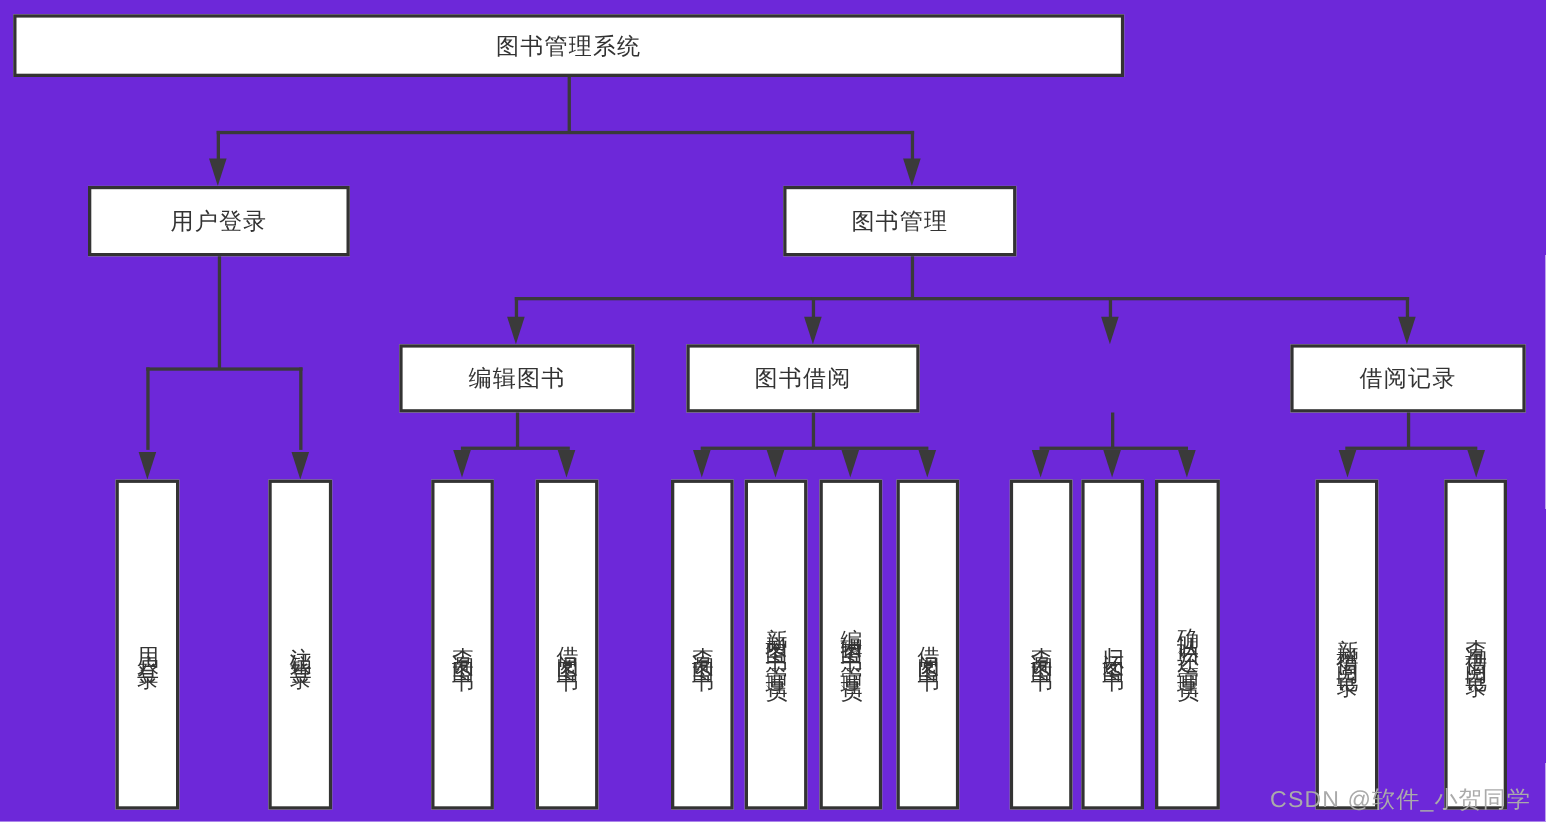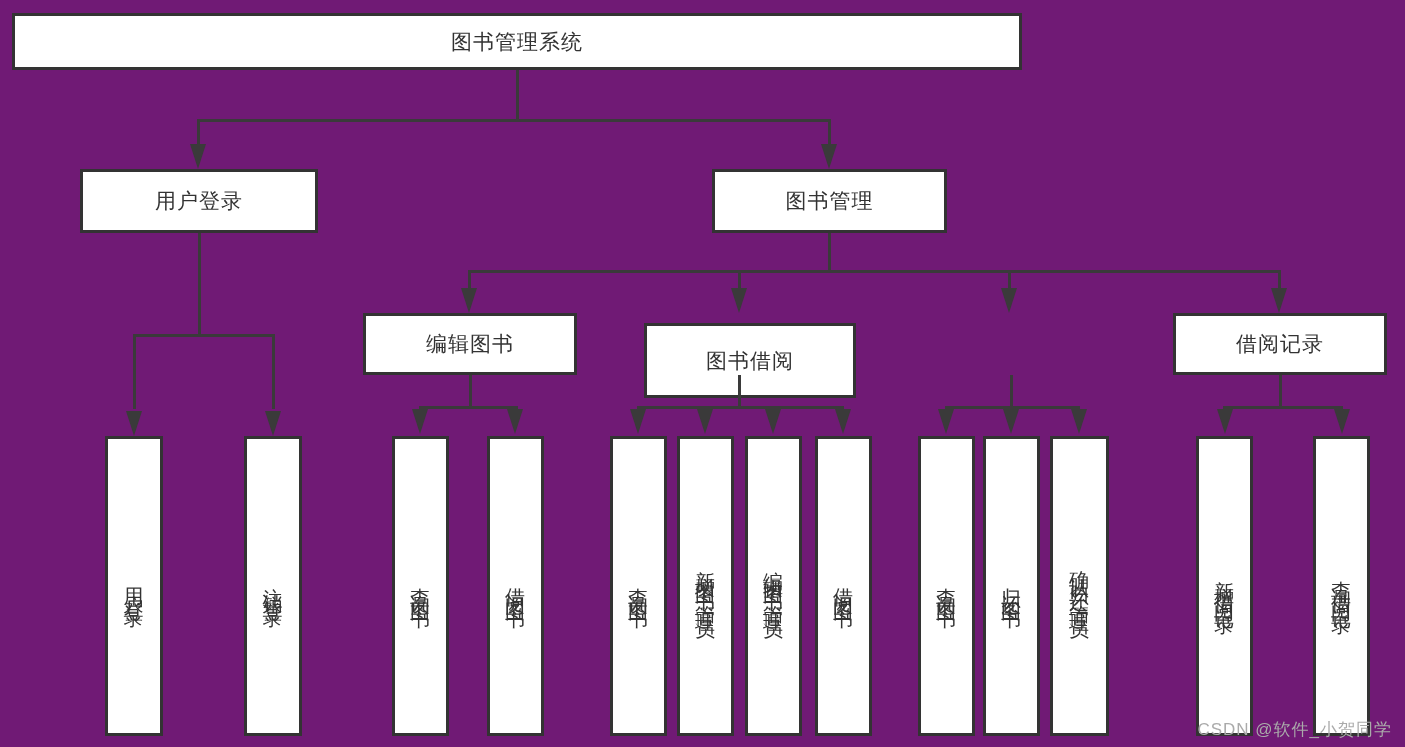--- a/index.html
+++ b/index.html
@@ -7,7 +7,7 @@
     position: relative;
     width: 1405px;
     height: 747px;
-    background: #701a75;
+    background: #6d28d9;
     font-family: "Liberation Sans", sans-serif;
     overflow: hidden;
   }

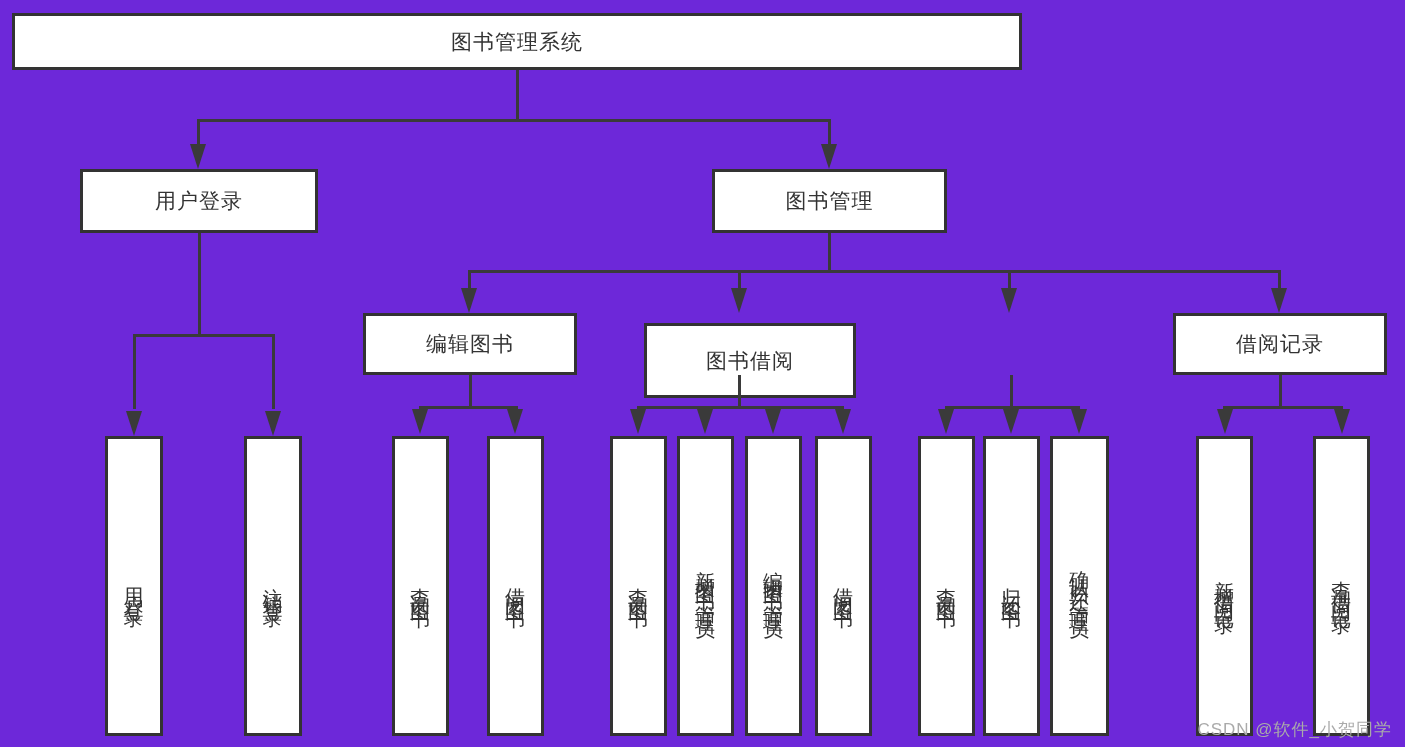--- a/index.html
+++ b/index.html
@@ -81,7 +81,7 @@
   <div class="node" style="left:80px; top:169px; width:238px; height:64px;">
     <span>用户登录</span>
   </div>
-  <div class="node" style="left:712px; top:169px; width:235px; height:64px;">
+  <div class="node" style="left:712px; top:169px; width:212px; height:64px;">
     <span>图书管理</span>
   </div>
 

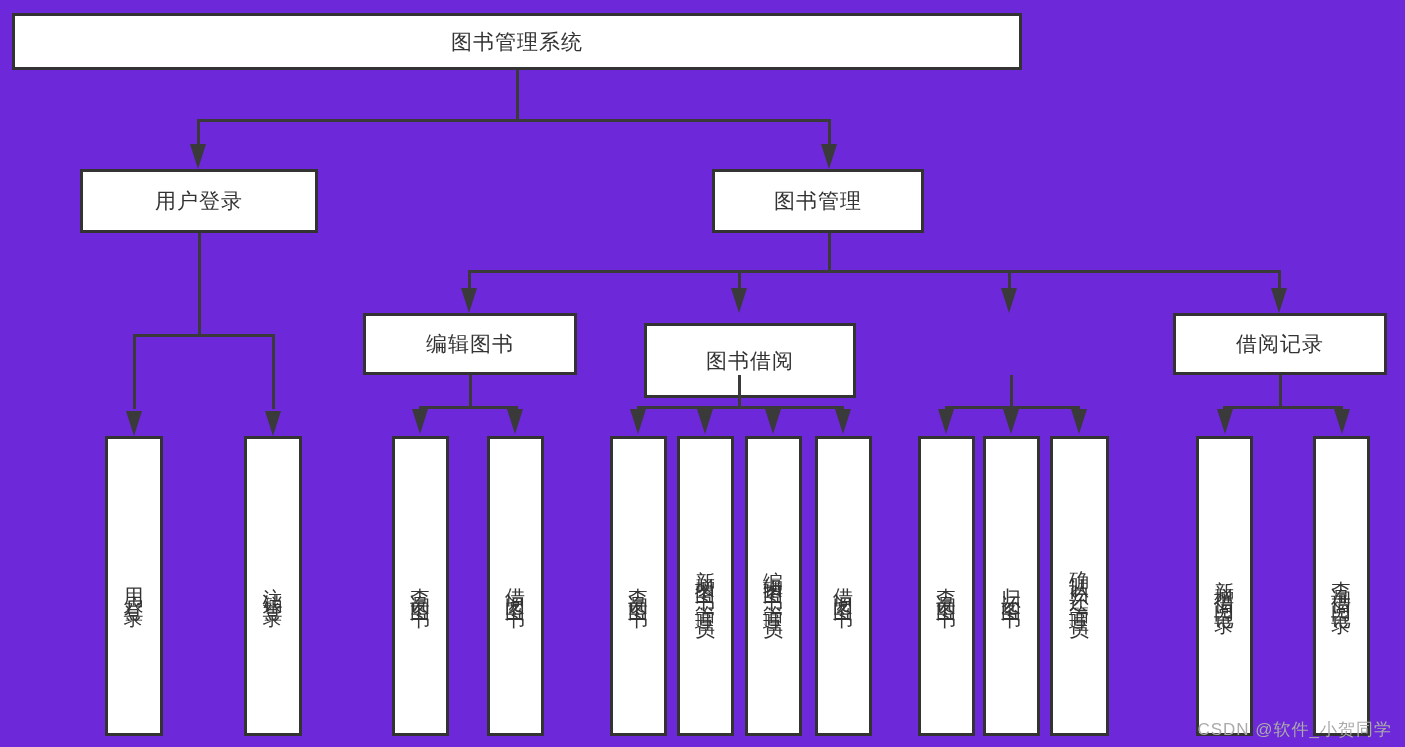--- a/index.html
+++ b/index.html
@@ -106,7 +106,7 @@
   <div class="node" style="left:363px; top:313px; width:214px; height:62px;">
     <span>编辑图书</span>
   </div>
-  <div class="node" style="left:644px; top:313px; width:212px; height:75px;margin-top:10px;">
+  <div class="node" style="left:624px; top:313px; width:212px; height:62px;">
     <span>图书借阅</span>
   </div>
   <div class="node" style="left:1173px; top:313px; width:214px; height:62px;">

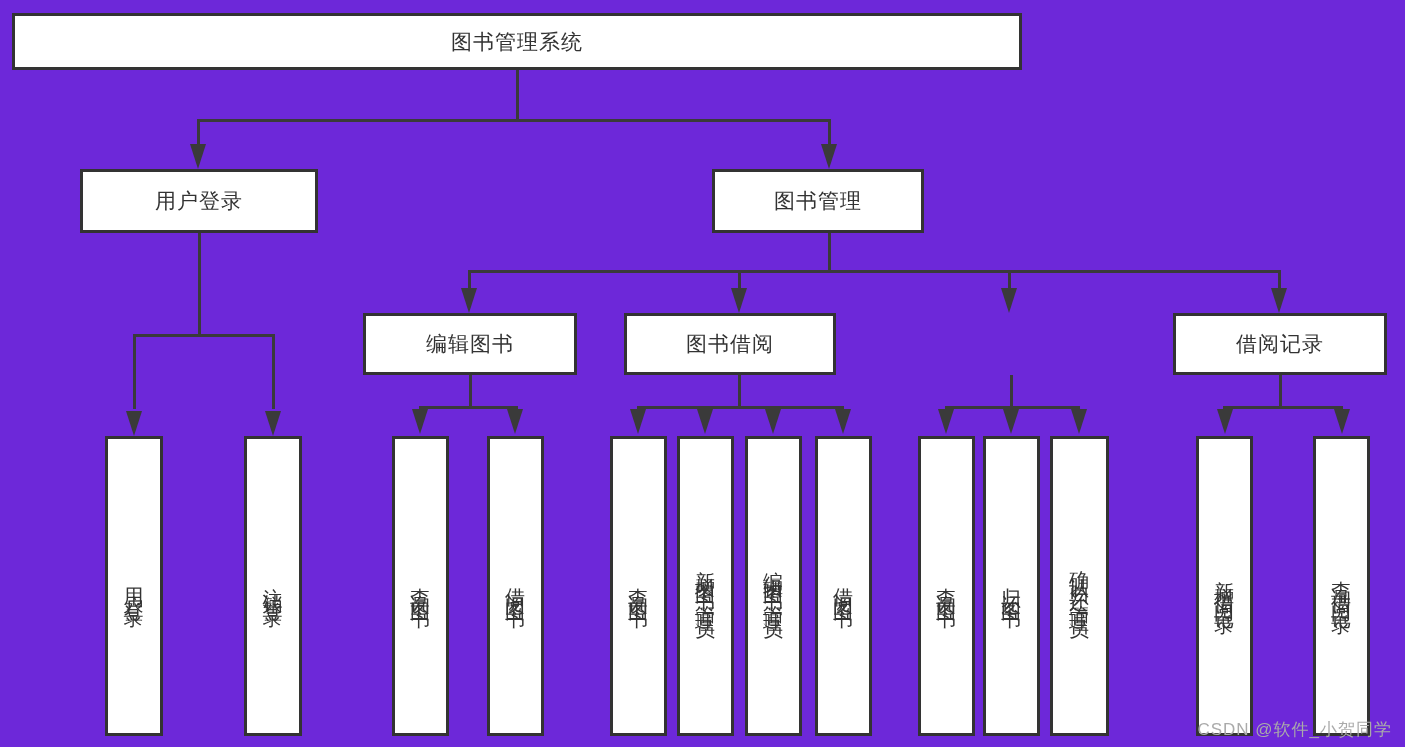--- a/index.html
+++ b/index.html
@@ -58,7 +58,7 @@
     right: 13px;
     bottom: 6px;
     color: #aaaaaa;
-    font-size: 17px;
+    font-size: 21px;
     letter-spacing: 1px;
   }
 </style>

